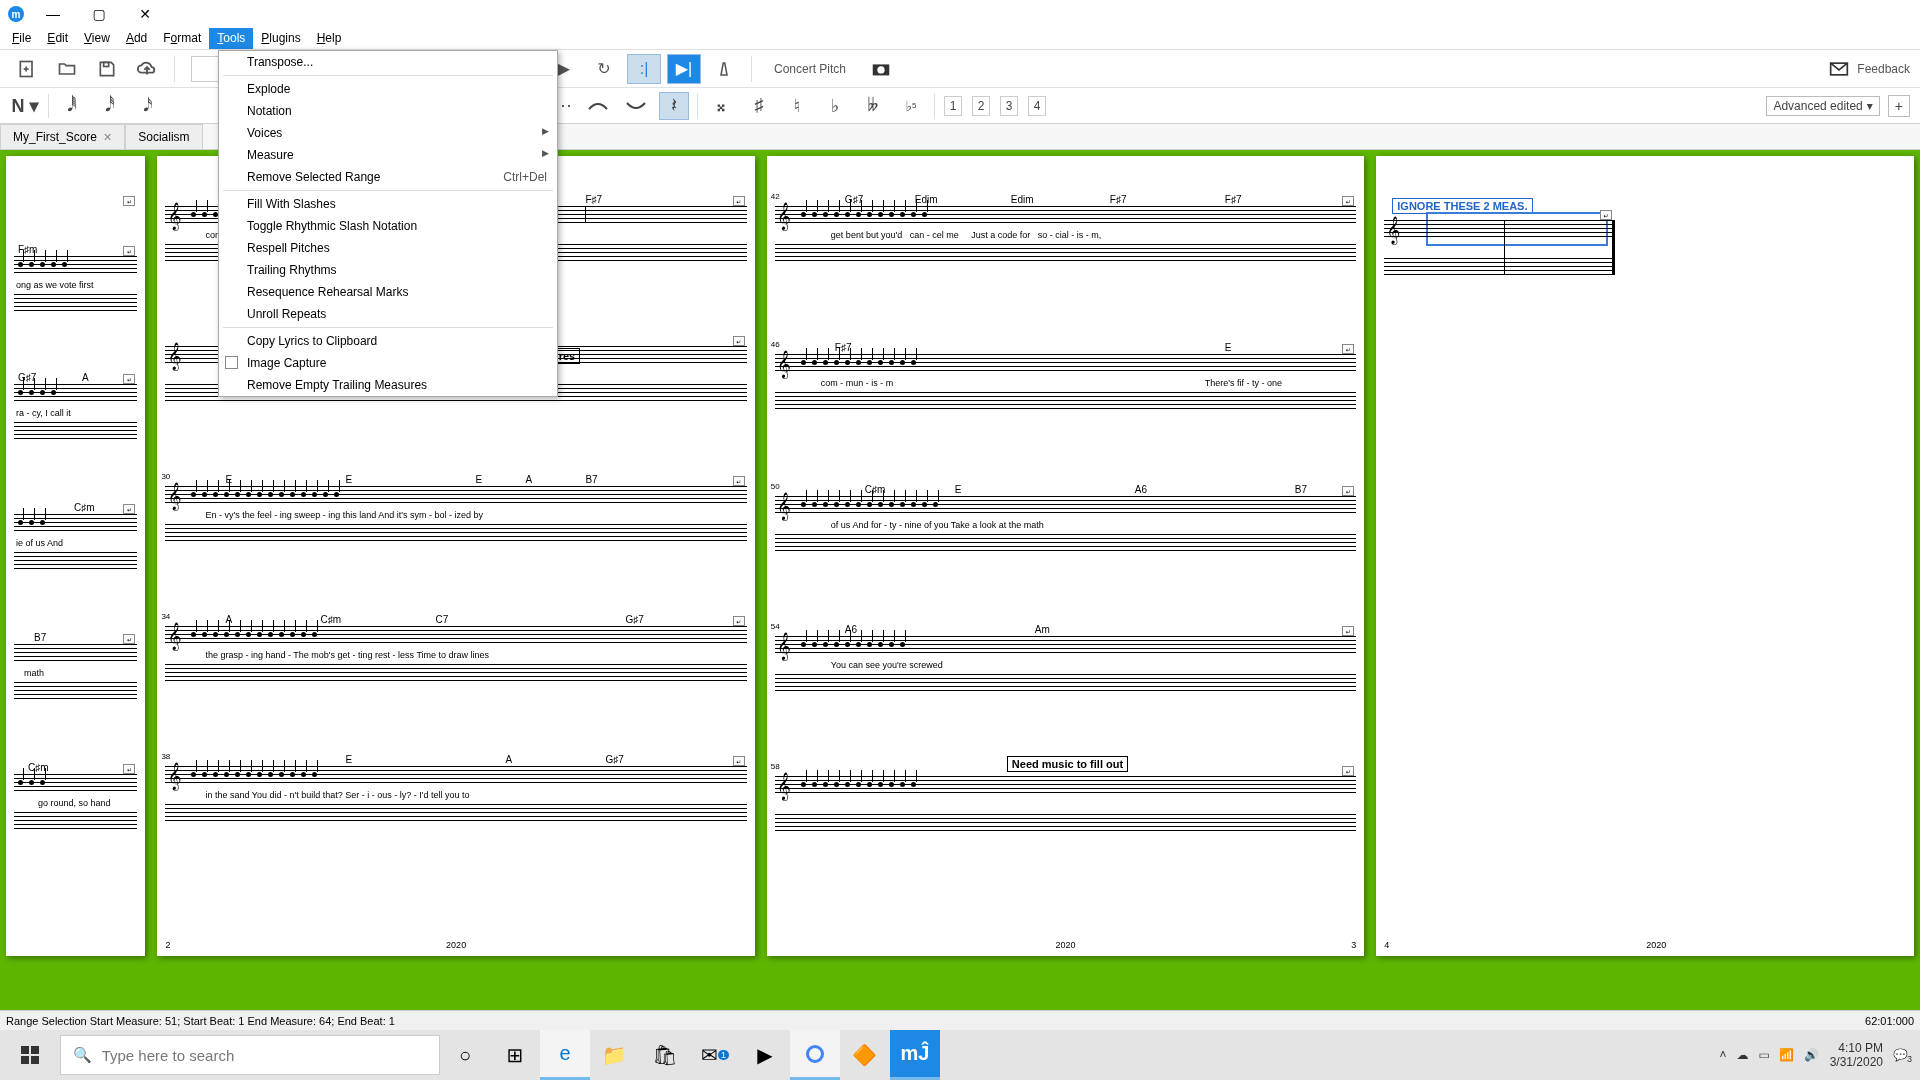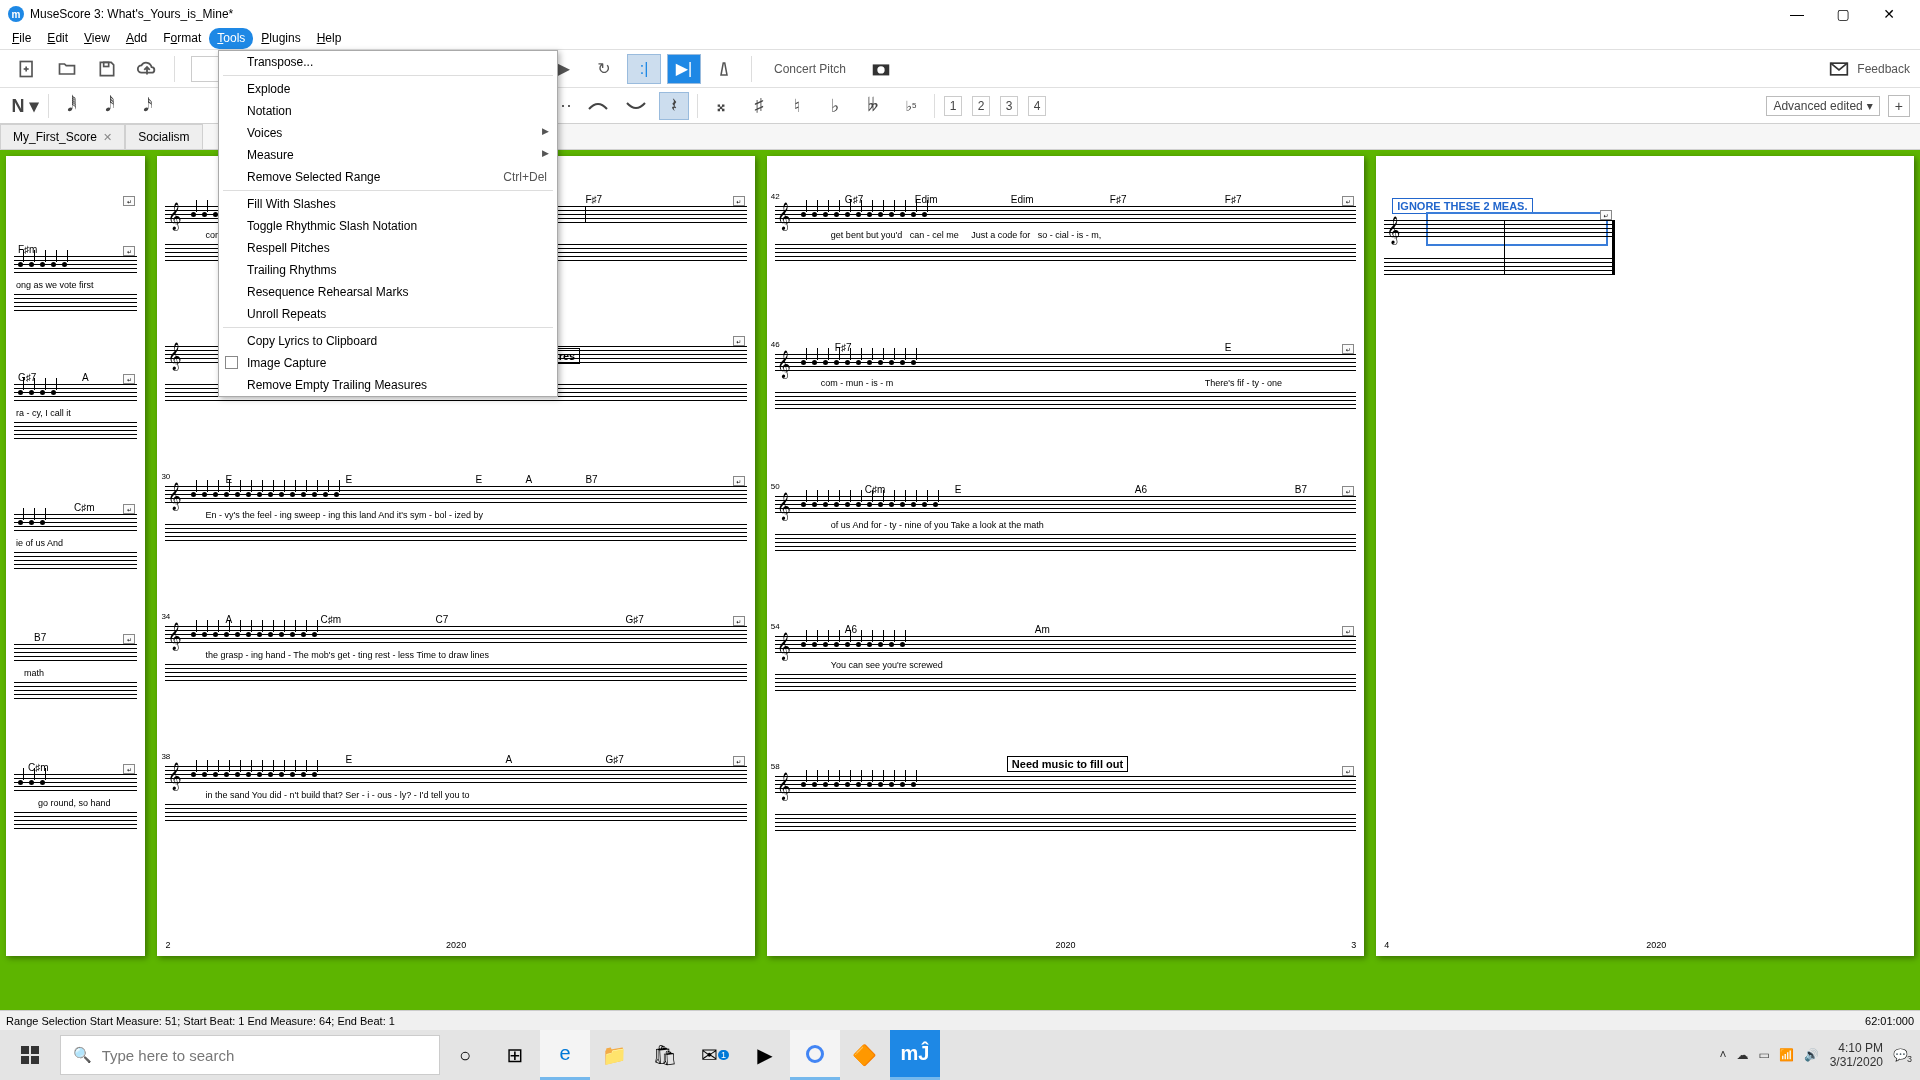--- a/index.html
+++ b/index.html
@@ -94,7 +94,6 @@
 
 <div class="titlebar">
   <div class="app-icon">m</div>
-  <div class="title">MuseScore 3: What's_Yours_is_Mine*</div>
   <div class="winbtn">—</div>
   <div class="winbtn">▢</div>
   <div class="winbtn">✕</div>

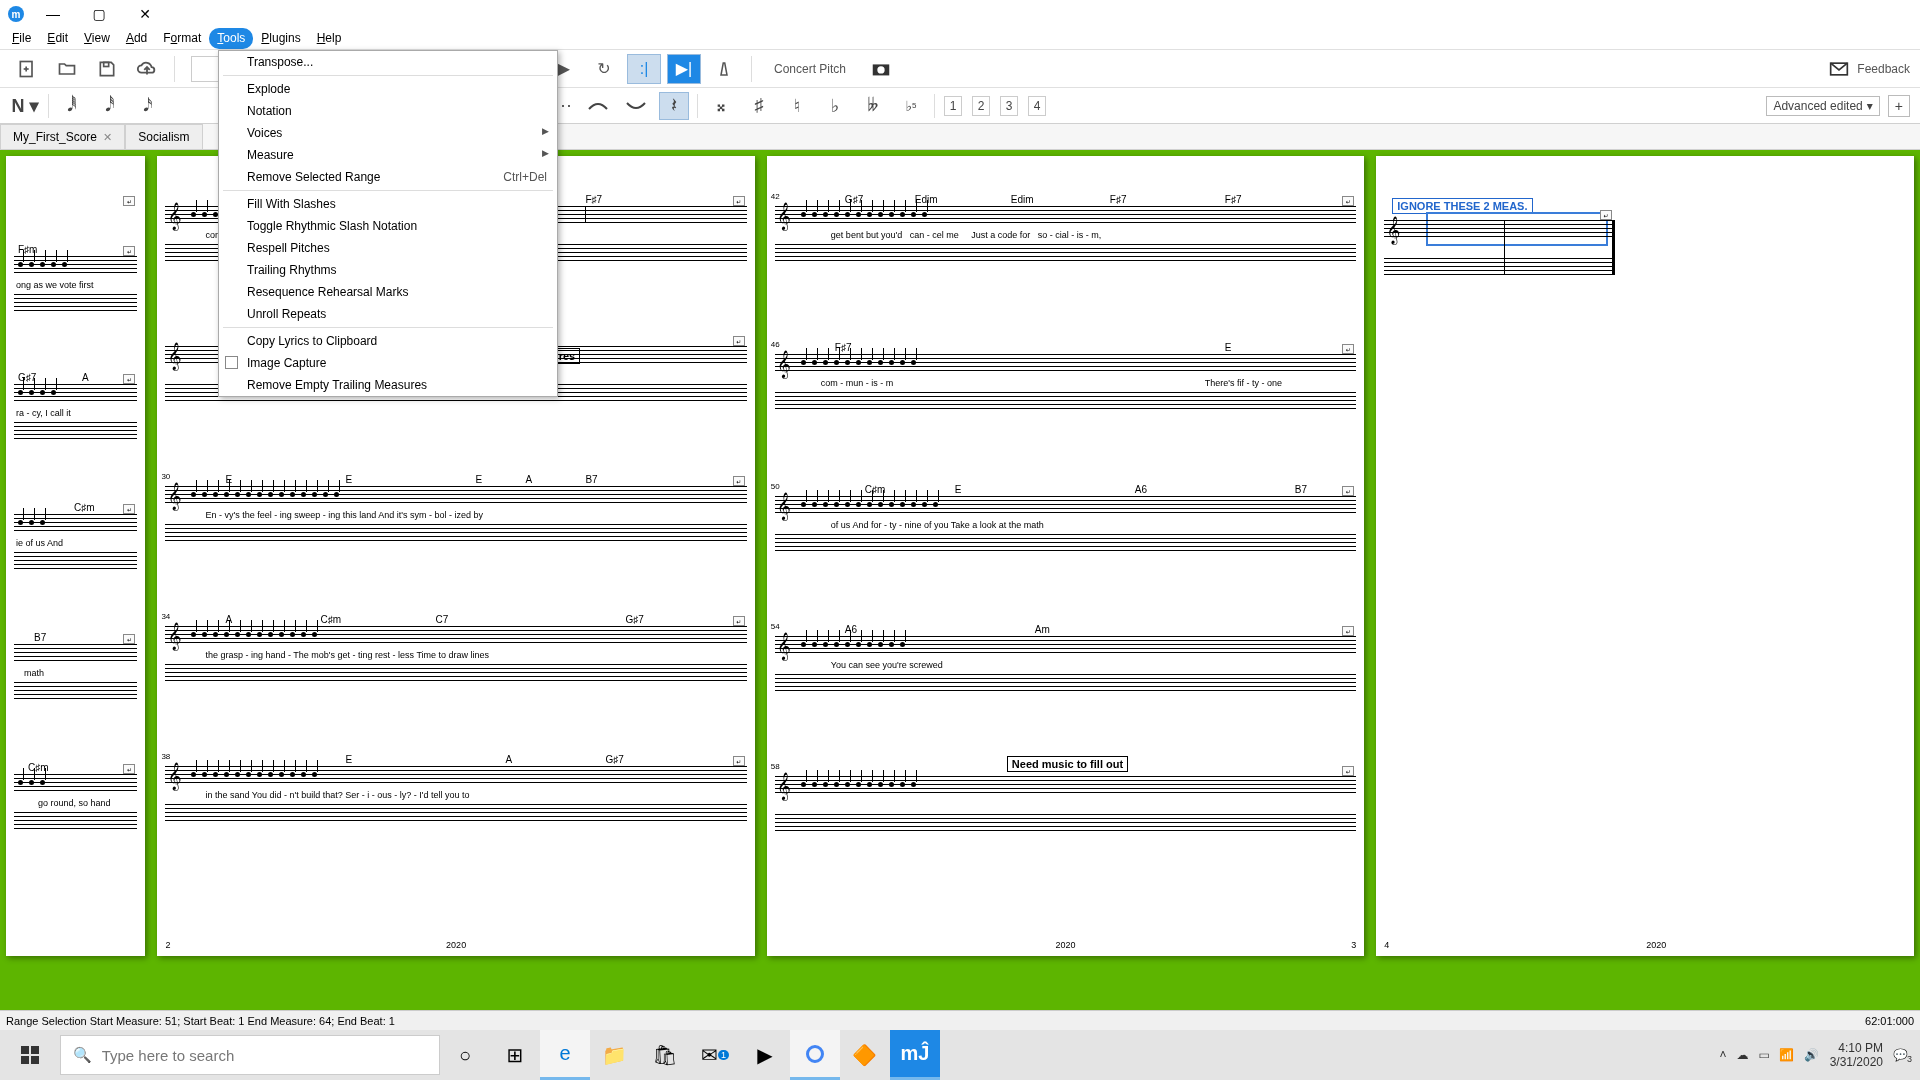--- a/index.html
+++ b/index.html
@@ -14,7 +14,7 @@
 
 .menubar { height: 22px; background: #fff; display: flex; align-items: stretch; font-size: 12px; padding-left: 4px; border-bottom: 1px solid #e0e0e0; }
 .menubar .menu-item { padding: 3px 8px; cursor: default; }
-.menubar .menu-item.active { background: #1e88e5; color: #fff; border-radius: 10px; }
+.menubar .menu-item.active { background: #1e88e5; color: #fff; }
 .menubar .menu-item u { text-decoration: underline; }
 
 

